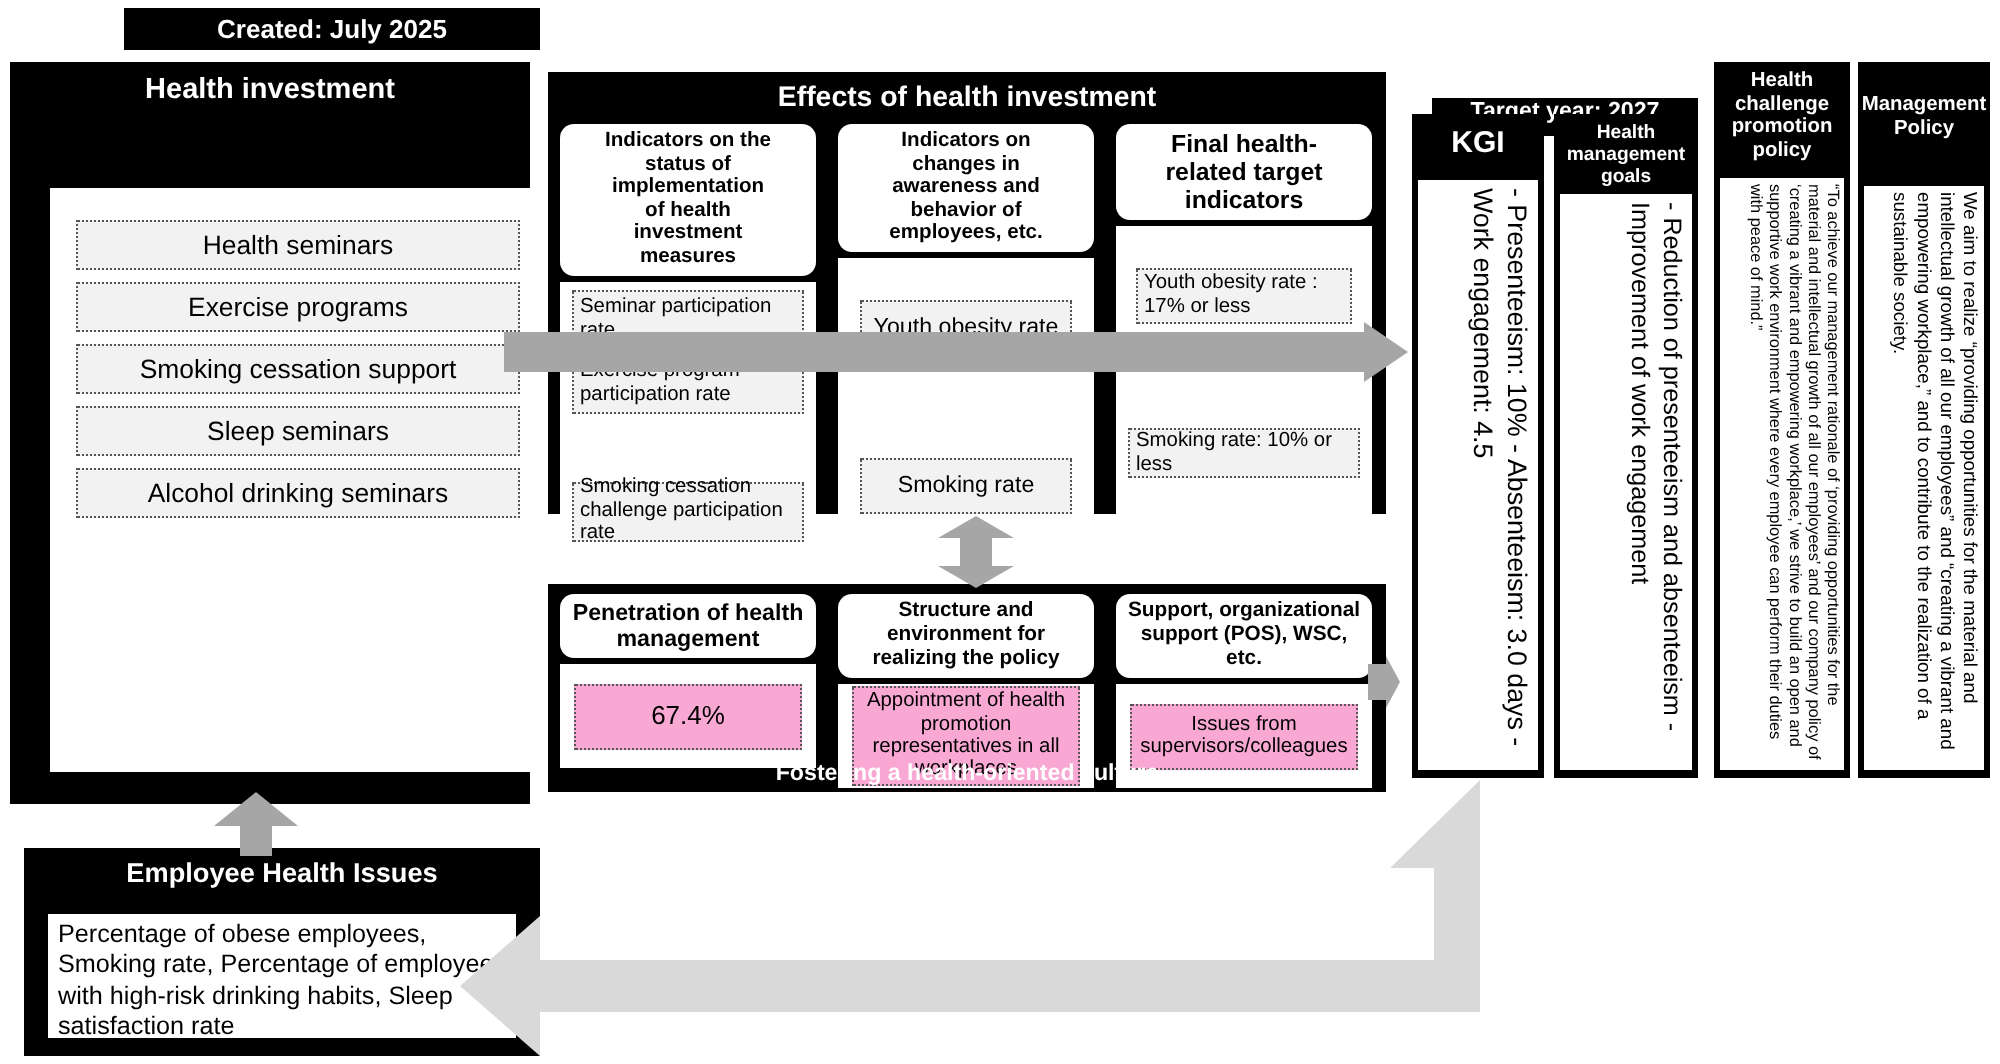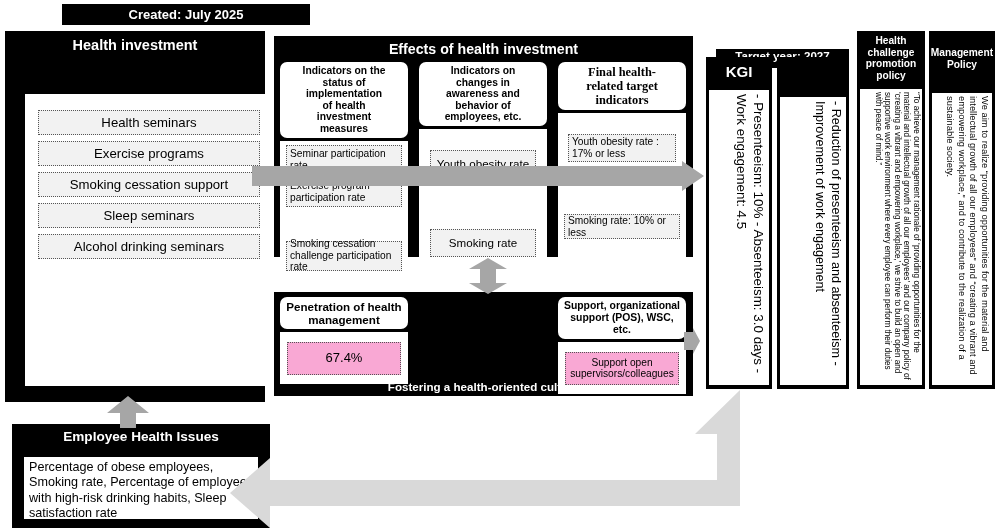--- a/index.html
+++ b/index.html
@@ -15,7 +15,7 @@
 
   
   #created-banner {
-    left: 62px; top: 4px; width: 248px; height: 21px;
+    left: 62px; top: 4px; width: 208px; height: 21px;
     display: flex; align-items: center; justify-content: center;
     font-size: 13px; font-weight: bold;
   }

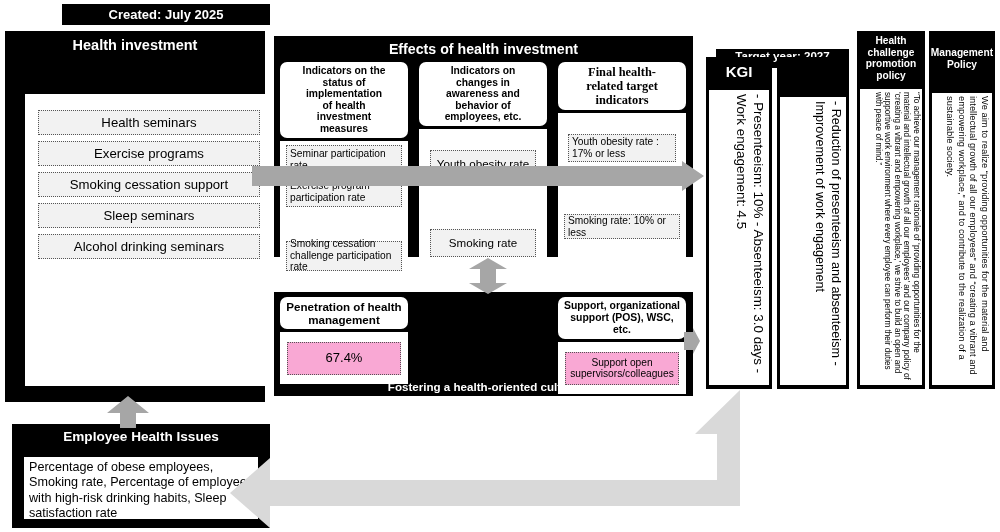--- a/index.html
+++ b/index.html
@@ -72,7 +72,7 @@
     min-height: 38px;
     display: flex; align-items: center; justify-content: center;
   }
-  .eff-head.big { font-size: 12.4px; line-height: 14px; font-family: Liberation Serif, serif; }
+  .eff-head.big { font-size: 12.4px; line-height: 14px; }
   .eff-body {
     margin-top: 3px; background: #ffffff;
     height: 148px; position: relative;

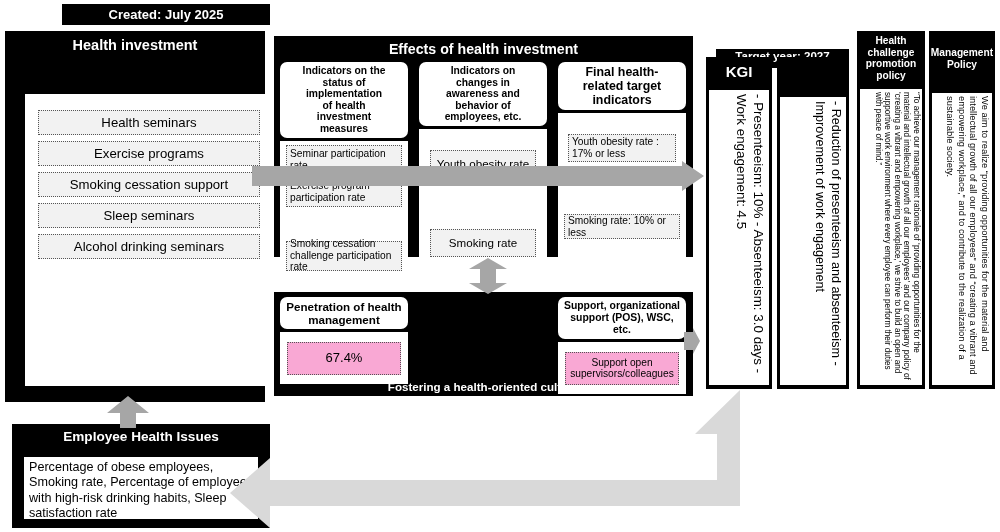--- a/index.html
+++ b/index.html
@@ -256,6 +256,7 @@
   </div>
 
   <div class="vcol" id="goals-col">
+    <div class="vhead" id="goals-head">Health management goals</div>
     <div class="vbody" id="goals-body">- Reduction of presenteeism and absenteeism
 - Improvement of work engagement</div>
   </div>

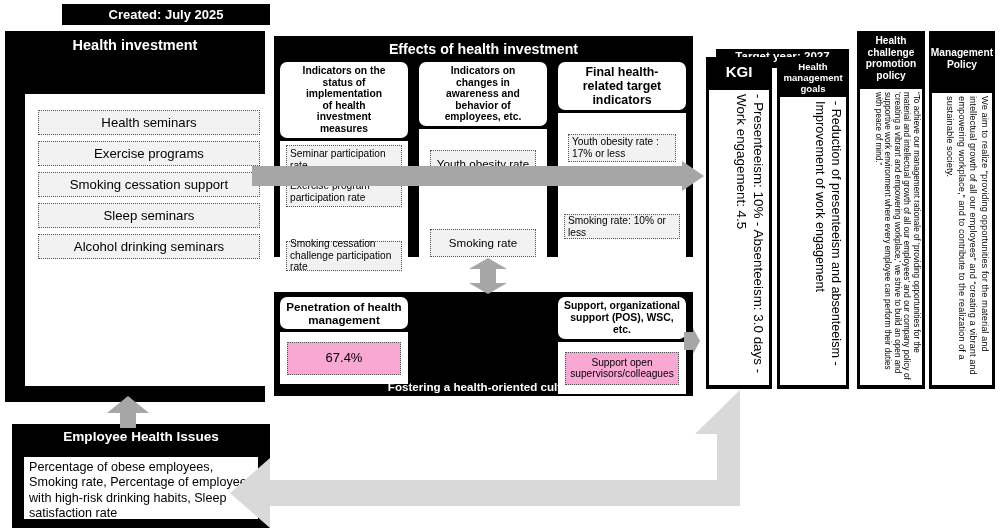--- a/index.html
+++ b/index.html
@@ -235,6 +235,12 @@
         <div class="cul-inner pct">67.4%</div>
       </div>
     </div>
+    <div class="cul-col" id="cul-col-1">
+      <div class="cul-head">Structure and environment for realizing the policy</div>
+      <div class="cul-body">
+        <div class="cul-inner">Appointment of health promotion representatives in all workplaces</div>
+      </div>
+    </div>
     <div class="cul-col" id="cul-col-2">
       <div class="cul-head">Support, organizational support (POS), WSC, etc.</div>
       <div class="cul-body">

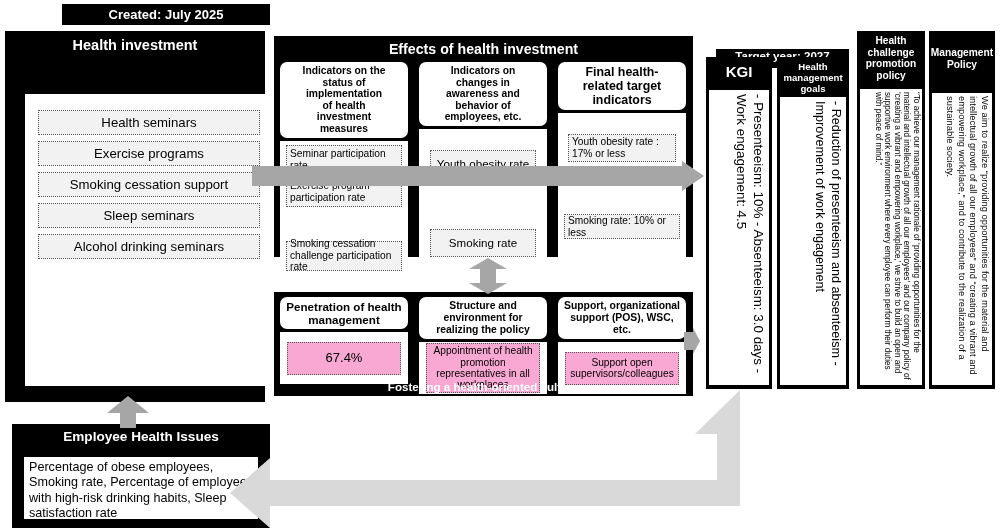--- a/index.html
+++ b/index.html
@@ -244,7 +244,7 @@
     <div class="cul-col" id="cul-col-2">
       <div class="cul-head">Support, organizational support (POS), WSC, etc.</div>
       <div class="cul-body">
-        <div class="cul-inner">Support open supervisors/colleagues</div>
+        <div class="cul-inner">Issues from supervisors/colleagues</div>
       </div>
     </div>
     <div id="culture-footer">Fostering a health-oriented culture</div>

